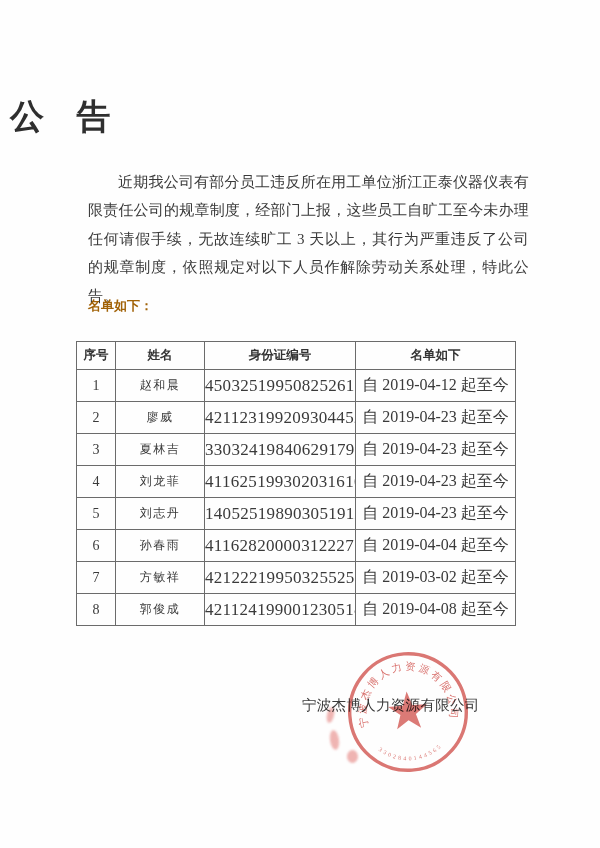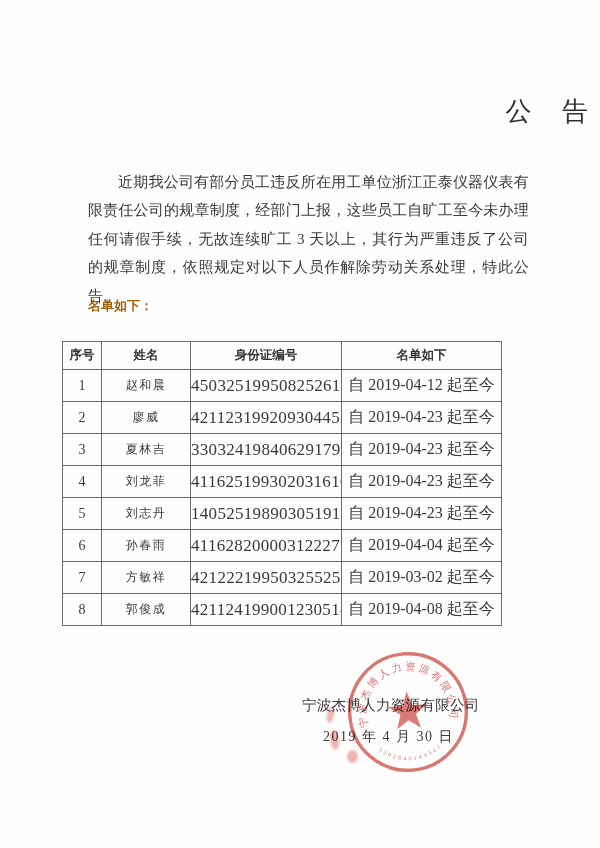--- a/index.html
+++ b/index.html
@@ -11,8 +11,8 @@
   }
   .title {
     position:absolute; top:94px; left:0; right:0; margin:0;
-    text-align:right; text-indent:10px;
-    font-size:26px; font-weight:normal; letter-spacing:12px; color:#2f2f2f;
+    text-align:left; text-indent:10px;
+    font-size:34px; font-weight:bold; letter-spacing:12px; color:#2f2f2f;
   }
   .body-par {
     position:absolute; top:168px; left:88px; width:441px; margin:0;

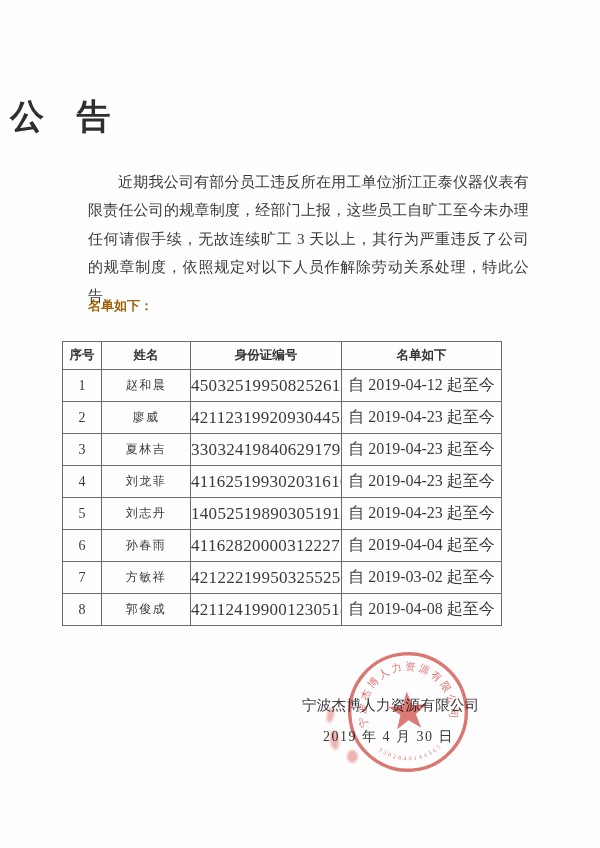--- a/index.html
+++ b/index.html
@@ -24,7 +24,7 @@
     font-size:13px; font-weight:bold; color:#a16207;
   }
   table.roster {
-    position:absolute; top:341px; left:62px; width:439px;
+    position:absolute; top:341px; left:76px; width:439px;
     border-collapse:collapse; table-layout:fixed;
   }
   .roster th, .roster td {

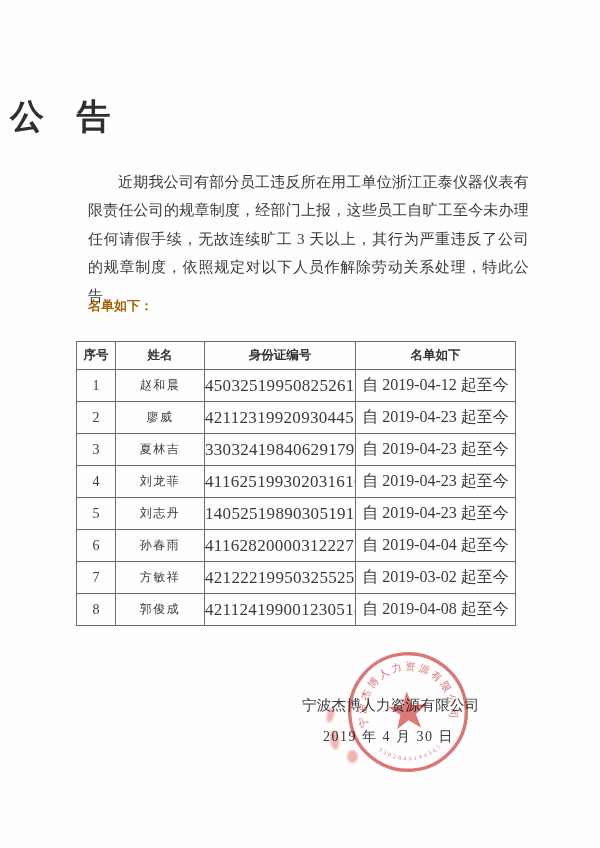--- a/index.html
+++ b/index.html
@@ -149,7 +149,6 @@
   </table>
 
   <div class="sig-company">宁波杰博人力资源有限公司</div>
-  <div class="sig-date">2019 年 4 月 30 日</div>
 
   <div class="stamp">
     <svg viewBox="0 0 200 200" aria-hidden="true">

